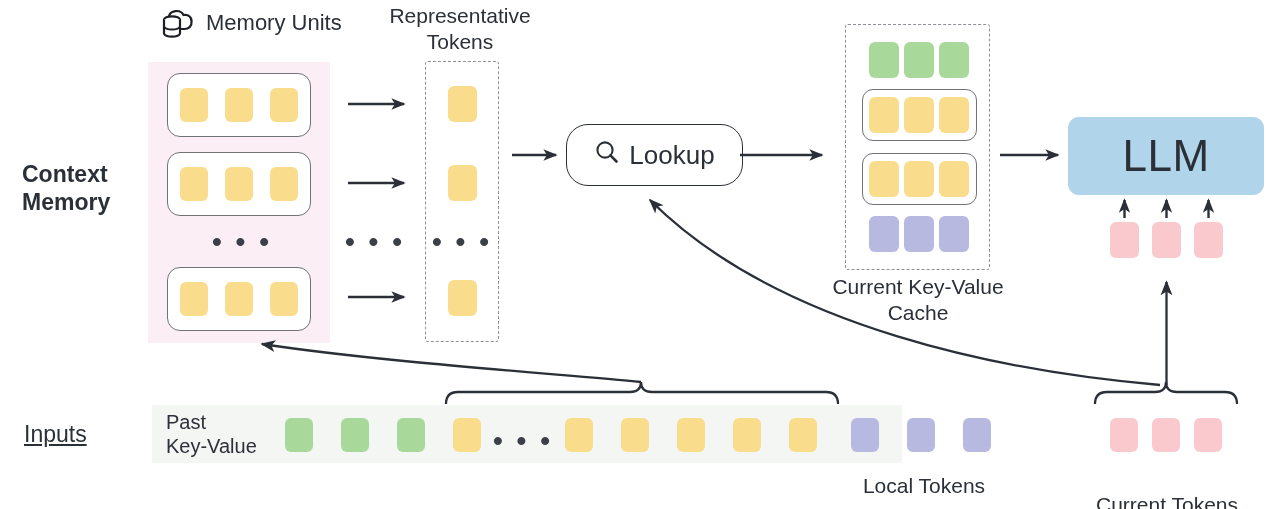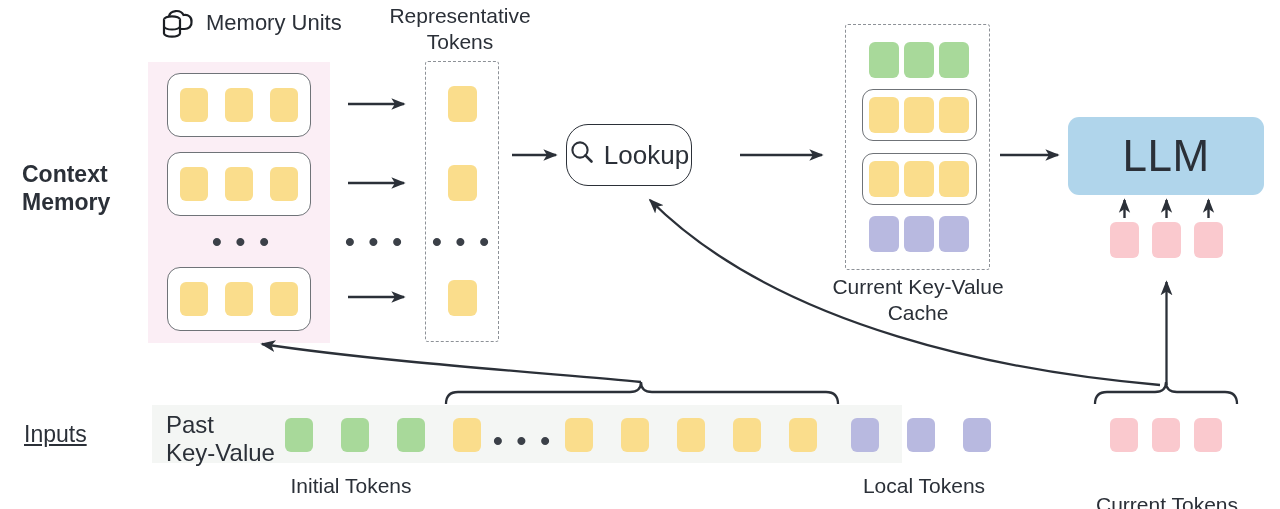--- a/index.html
+++ b/index.html
@@ -117,7 +117,7 @@
 
   <div class="dots" style="left:345px; top:228px; width:60px; text-align:center;">• • •</div>
 
-  <div class="lookup-box" style="left:566px; top:124px; width:126px; height:62px;">
+  <div class="lookup-box" style="left:566px; top:124px; width:177px; height:62px;">
     <span class="mag">
       <svg width="26" height="26" viewBox="0 0 26 26">
         <circle cx="11" cy="11" r="7.6" fill="none" stroke="#2b3038" stroke-width="2.1"></circle>

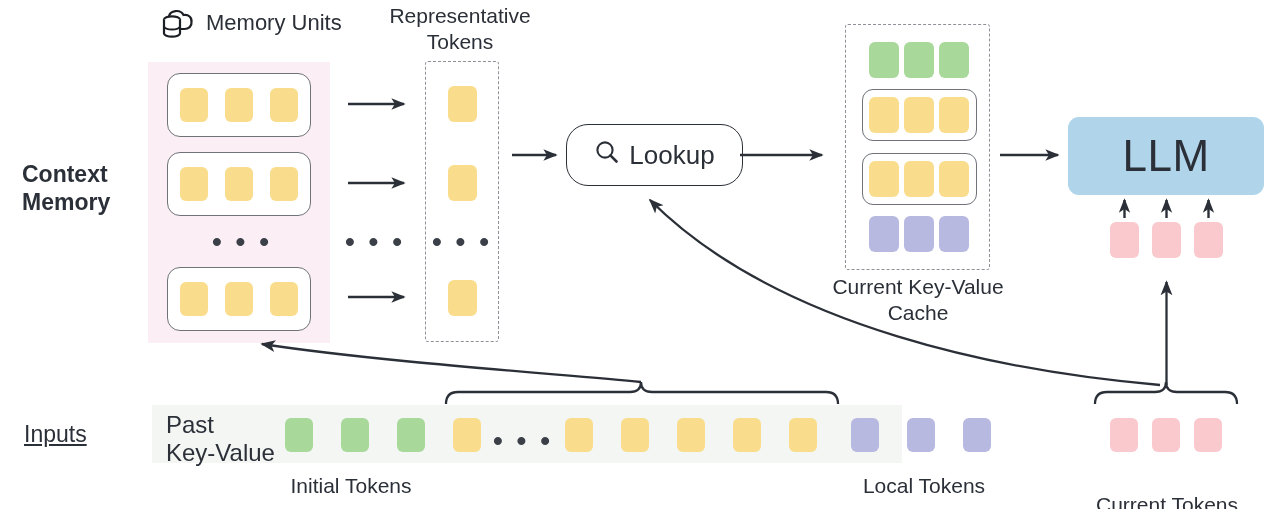--- a/index.html
+++ b/index.html
@@ -159,7 +159,7 @@
 
   <div class="grey-panel" style="left:152px; top:405px; width:750px; height:58px;"></div>
 
-  <div class="lbl" style="left:166px; top:411px; width:130px; font-size:24px; line-height:1.18;">Past<br>Key-Value</div>
+  <div class="lbl" style="left:166px; top:411px; width:130px; font-size:20px; line-height:1.18;">Past<br>Key-Value</div>
 
   <div class="tok green" style="left:285px; top:418px; width:28px; height:34px;"></div>
   <div class="tok green" style="left:341px; top:418px; width:28px; height:34px;"></div>

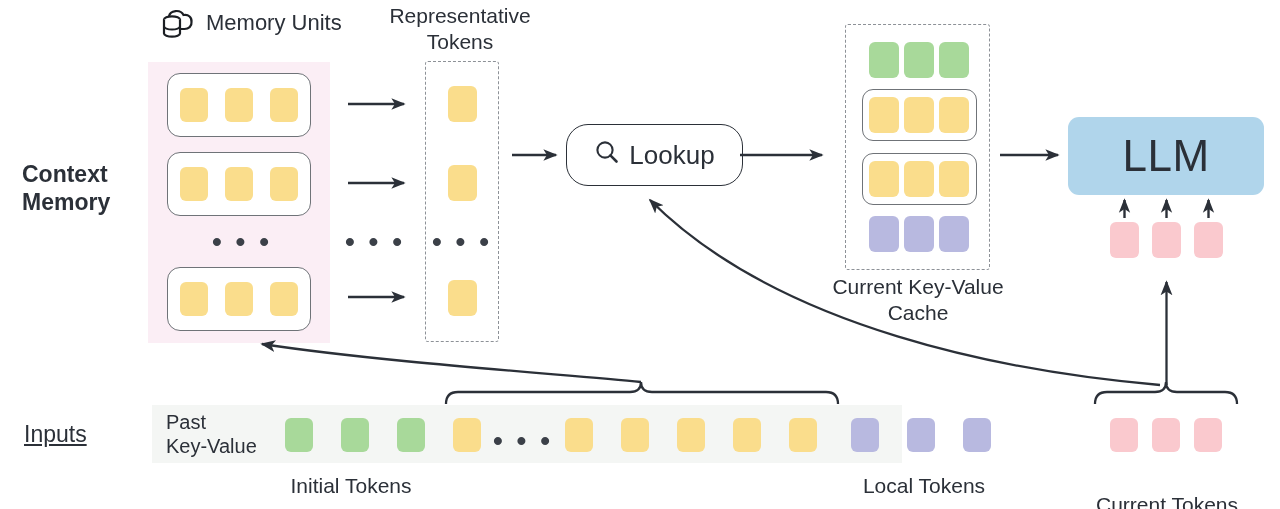--- a/index.html
+++ b/index.html
@@ -181,7 +181,6 @@
   <div class="tok pink" style="left:1152px; top:418px; width:28px; height:34px;"></div>
   <div class="tok pink" style="left:1194px; top:418px; width:28px; height:34px;"></div>
 
-  <div class="lbl c" style="left:268px; top:473px; width:166px; font-size:21px;">Initial Tokens</div>
   <div class="lbl c" style="left:845px; top:473px; width:158px; font-size:21px;">Local Tokens</div>
   <div class="lbl c" style="left:1082px; top:473px; width:170px; font-size:21px;margin-top:19px;">Current Tokens</div>
 

